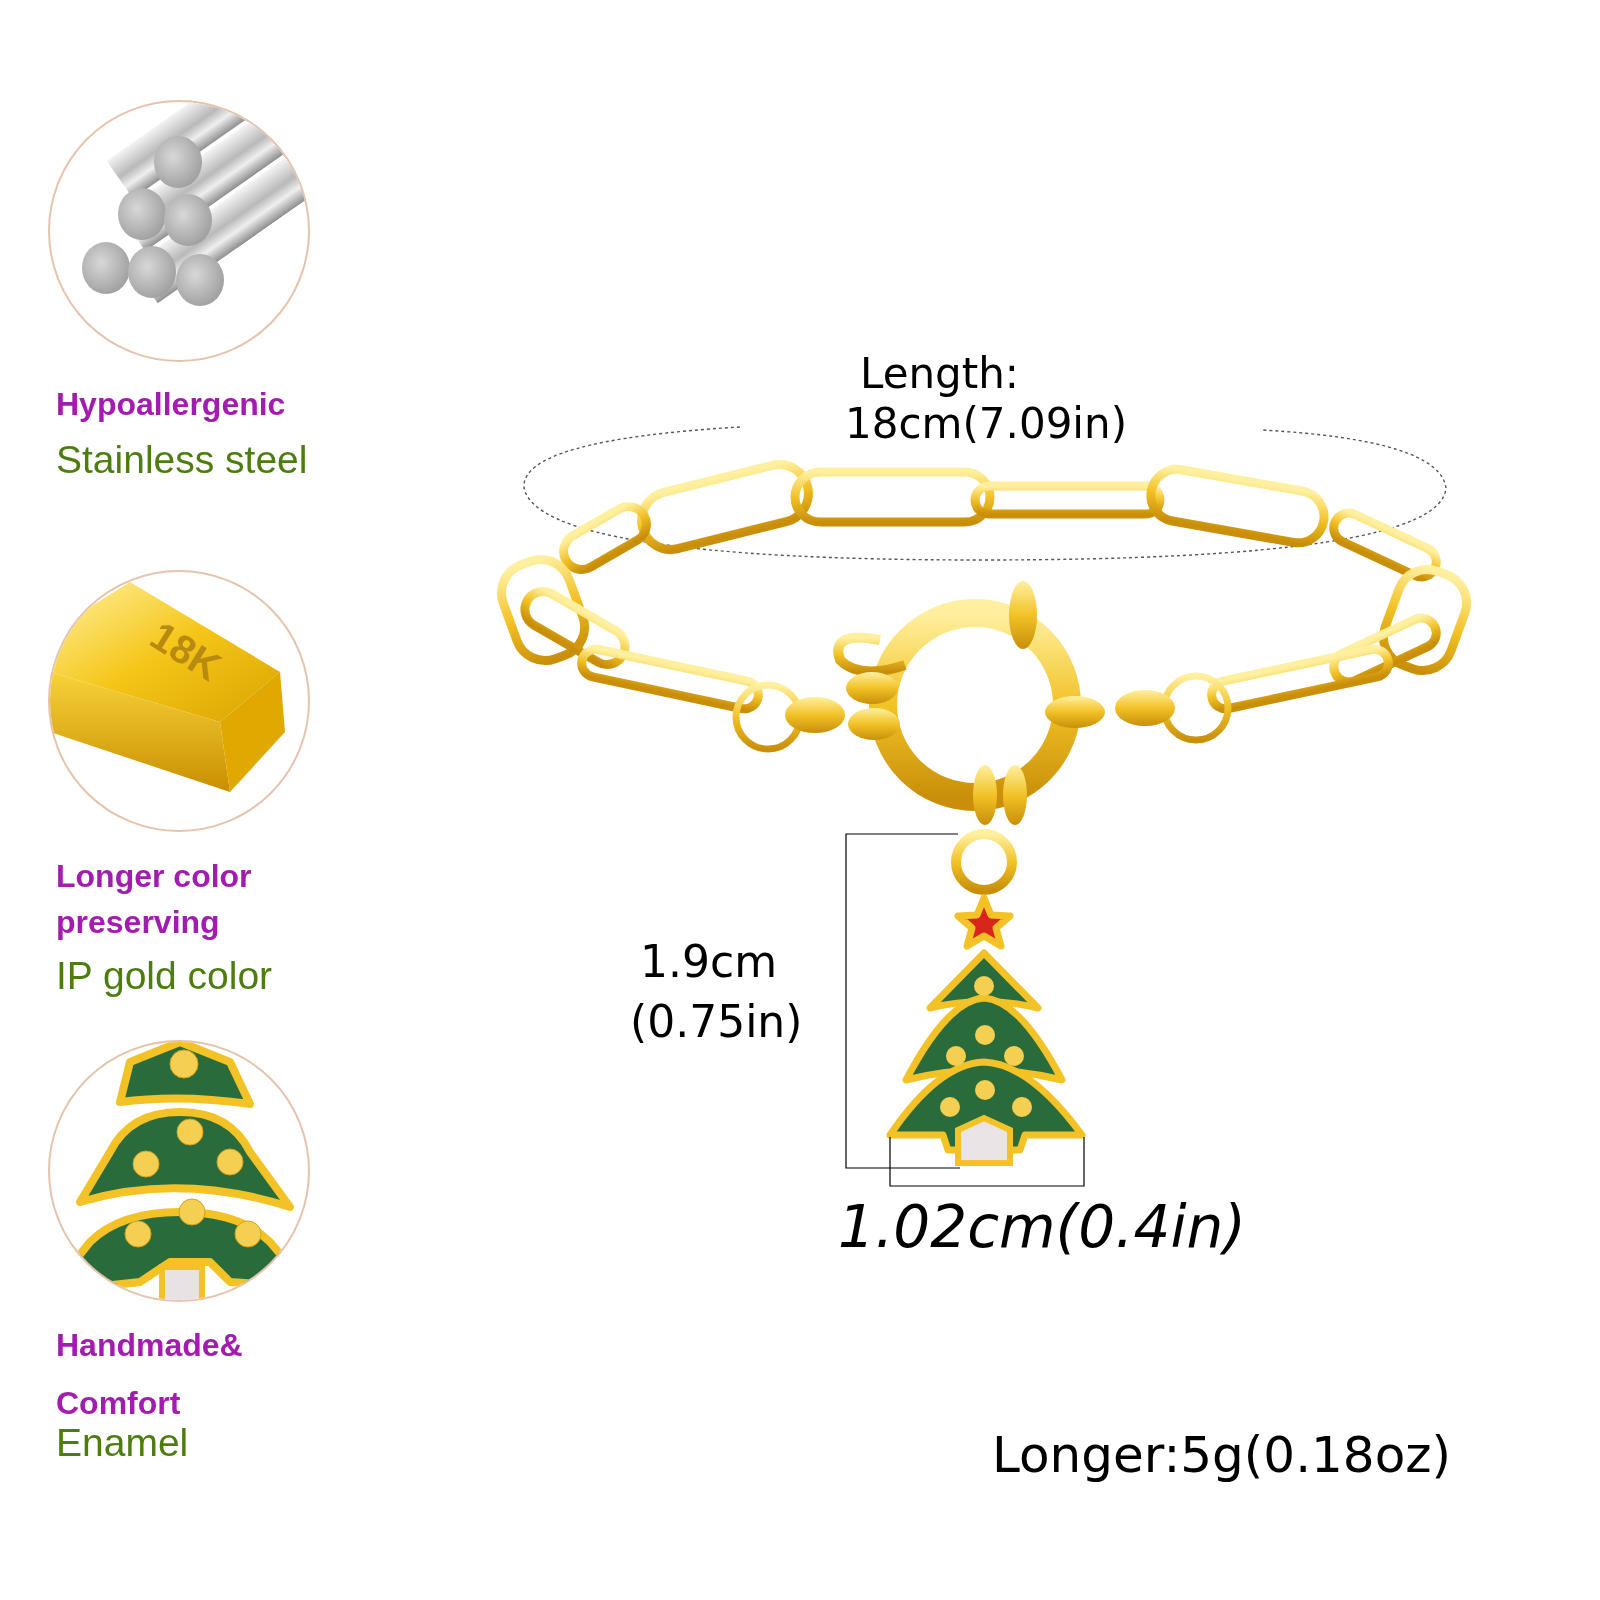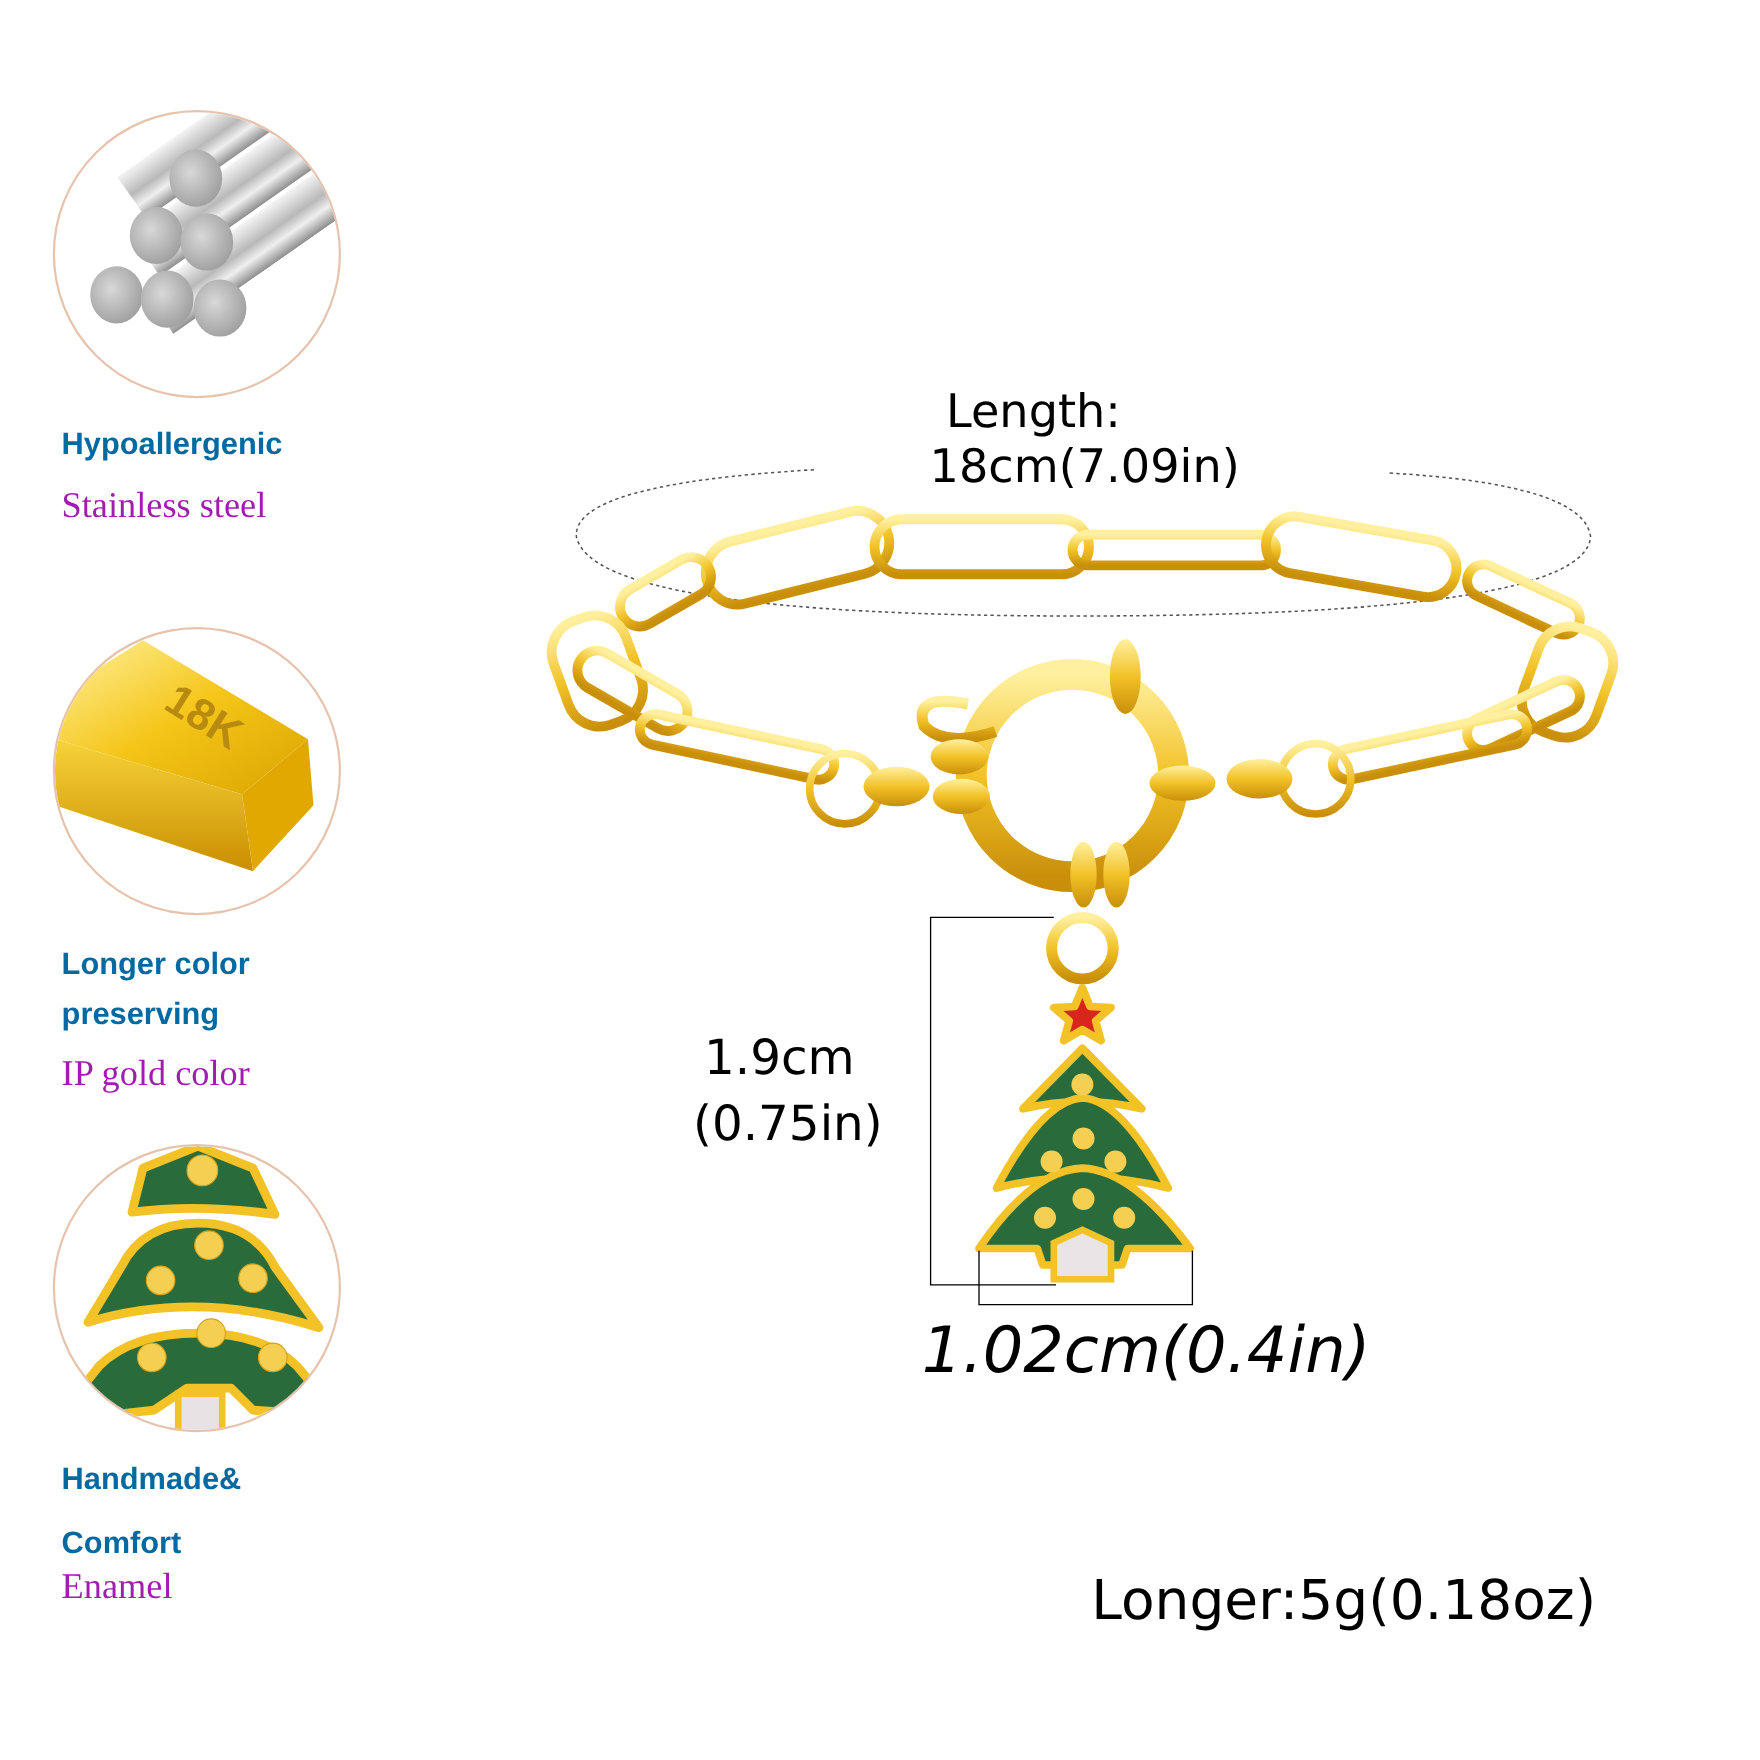--- a/index.html
+++ b/index.html
@@ -8,8 +8,8 @@
   .feature-circle { position: absolute; left: 48px; width: 258px; height: 258px;
          border-radius: 50%; border: 2px solid #e6c3ad; overflow: hidden; background: #fff; }
   .feature-circle svg { width: 100%; height: 100%; display: block; }
-  .feature-title { position: absolute; left: 56px; font-weight: bold; font-size: 28px;
-         line-height: 48px; color: #0369a1; }
+  .feature-title { position: absolute; left: 56px; font-weight: bold; font-size: 32px;
+         line-height: 48px; color: #a21caf; }
   .feature-sub { position: absolute; left: 56px; font-size: 33px; color: #a21caf; line-height: 36px; font-family: Liberation Serif, serif; }
   .dim-text { position: absolute; font-family: "DejaVu Sans", sans-serif; color: #000;
          text-align: left; white-space: nowrap; }

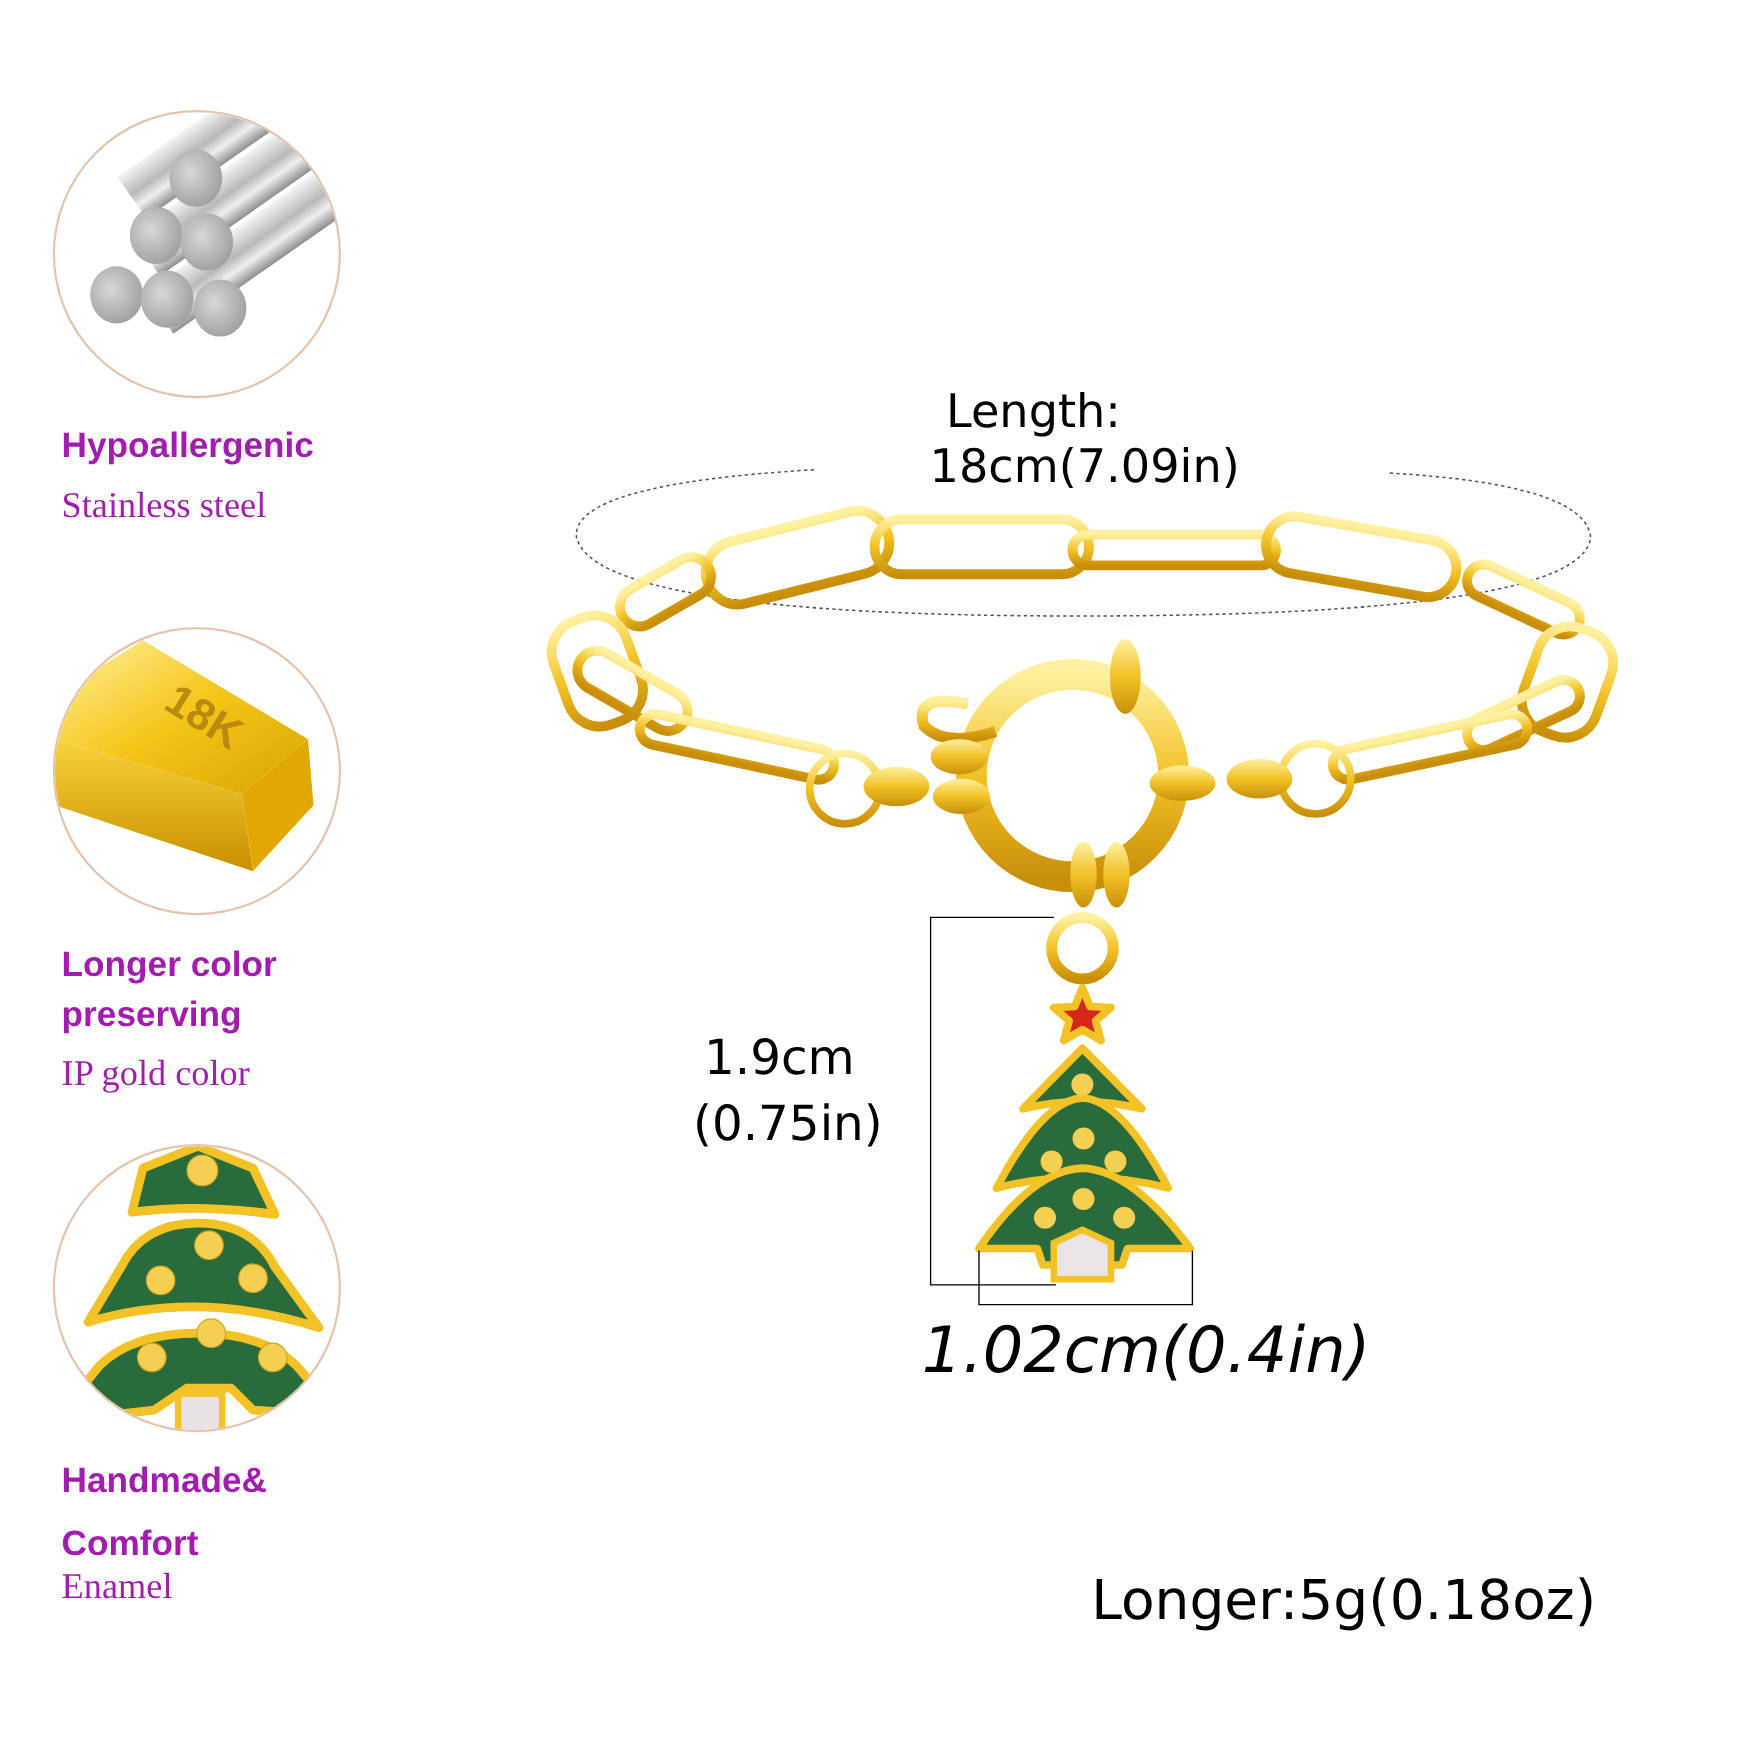--- a/index.html
+++ b/index.html
@@ -10,7 +10,7 @@
   .feature-circle svg { width: 100%; height: 100%; display: block; }
   .feature-title { position: absolute; left: 56px; font-weight: bold; font-size: 32px;
          line-height: 48px; color: #a21caf; }
-  .feature-sub { position: absolute; left: 56px; font-size: 33px; color: #a21caf; line-height: 36px; font-family: Liberation Serif, serif; }
+  .feature-sub { position: absolute; left: 56px; font-size: 39px; color: #4d7c0f; line-height: 36px; }
   .dim-text { position: absolute; font-family: "DejaVu Sans", sans-serif; color: #000;
          text-align: left; white-space: nowrap; }
   .product { position: absolute; left: 0; top: 0; width: 1600px; height: 1600px; pointer-events: none; }

